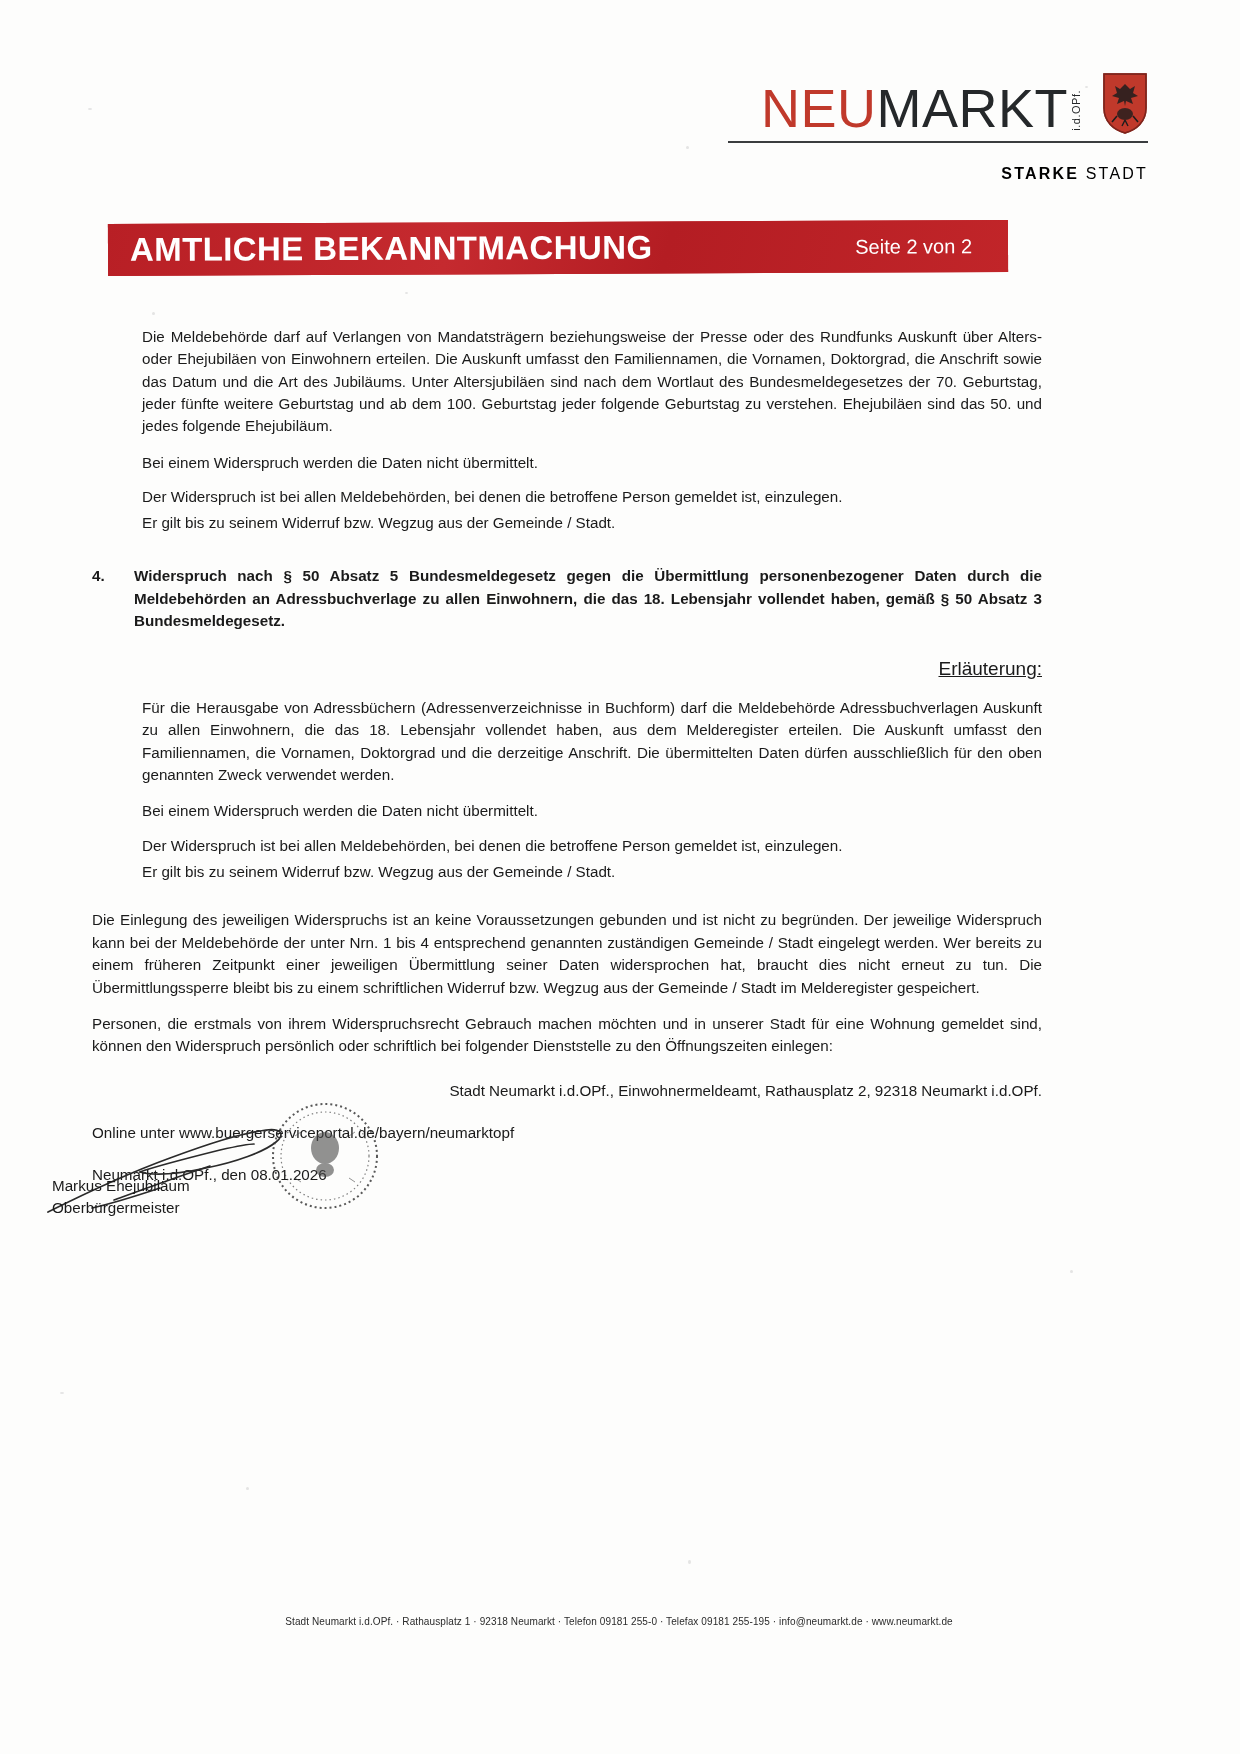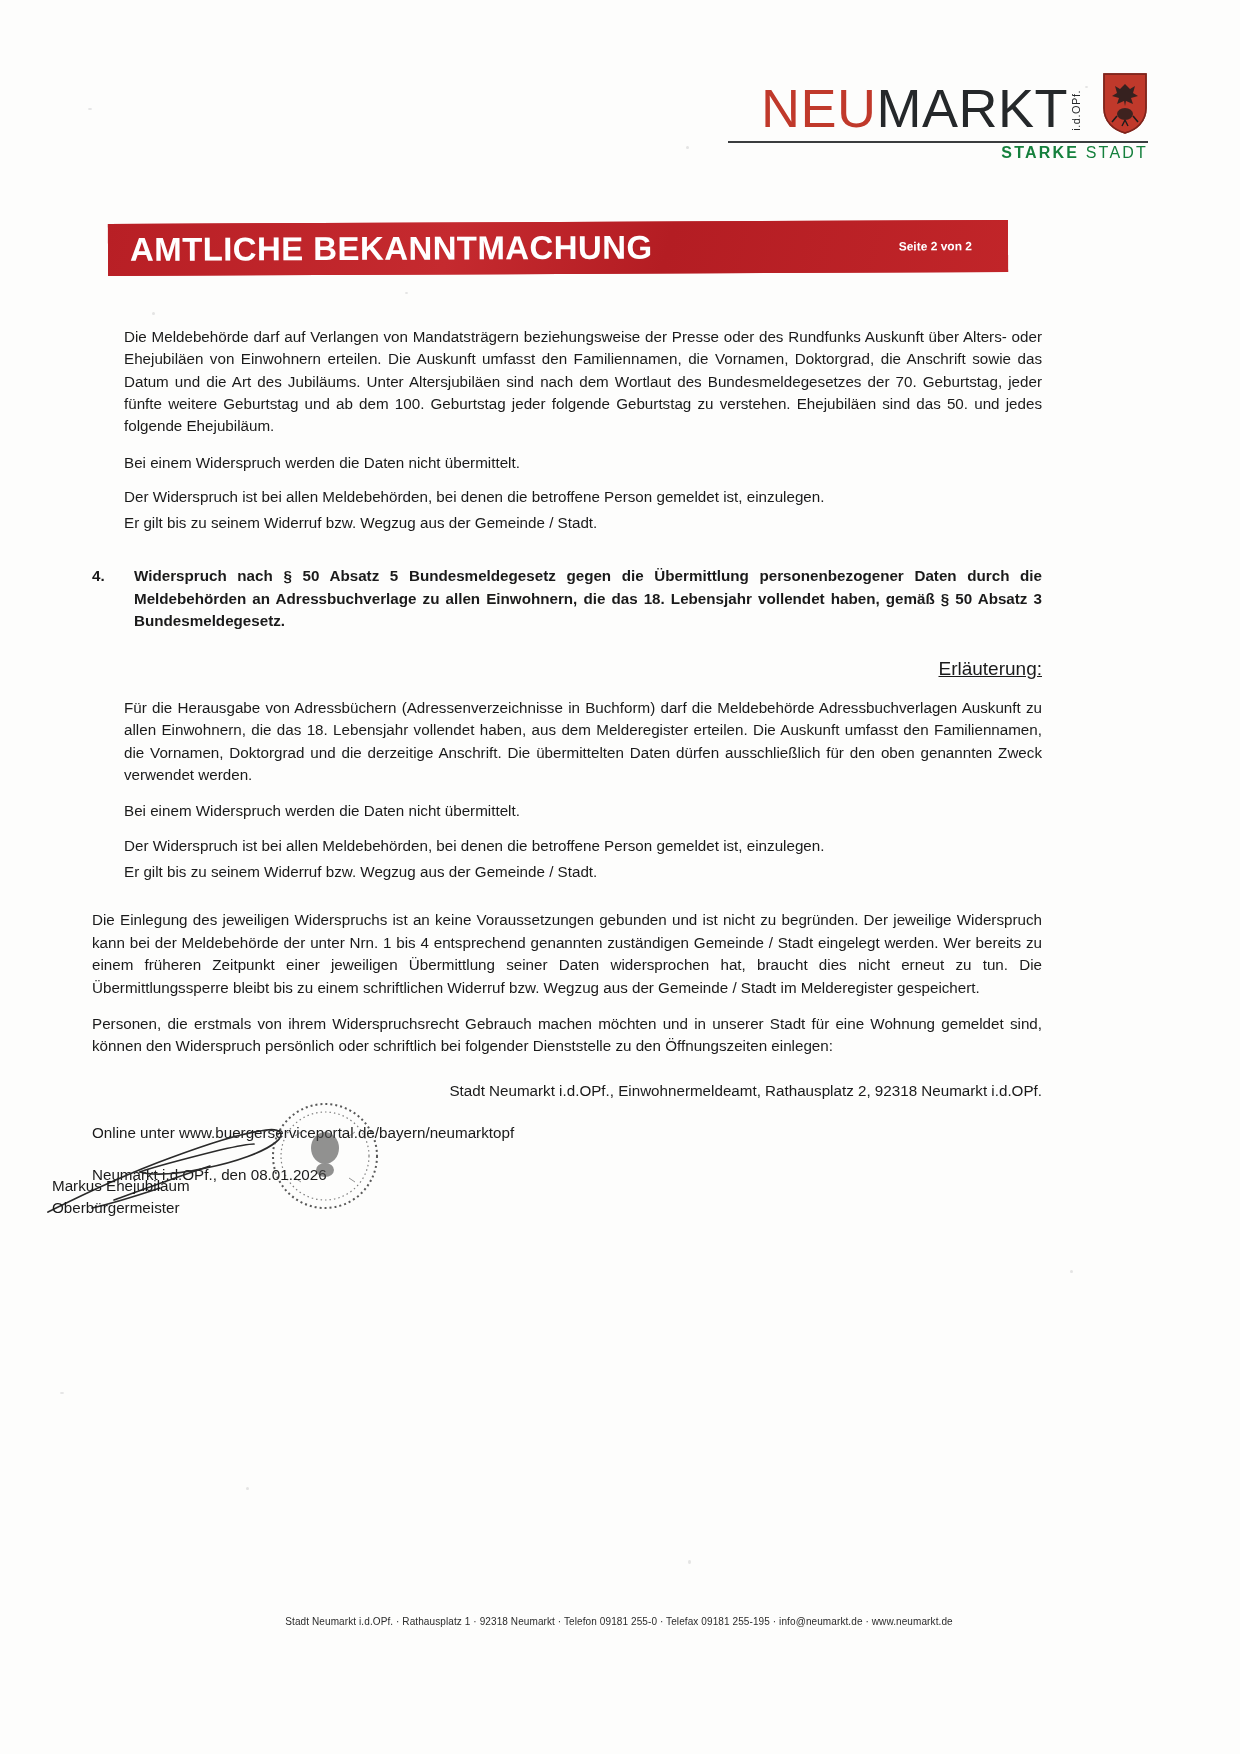--- a/index.html
+++ b/index.html
@@ -80,11 +80,11 @@
     width: 100%;
   }
   .logo-tagline {
-    margin-top: 1px;
+    margin-top: 22px;
     text-align: right;
     font-size: 16px;
     letter-spacing: 2.2px;
-    color: #15803d;
+    color: #000000;
   }
   .logo-tagline b { font-weight: 700; }
   .logo-tagline span { font-weight: 400; }

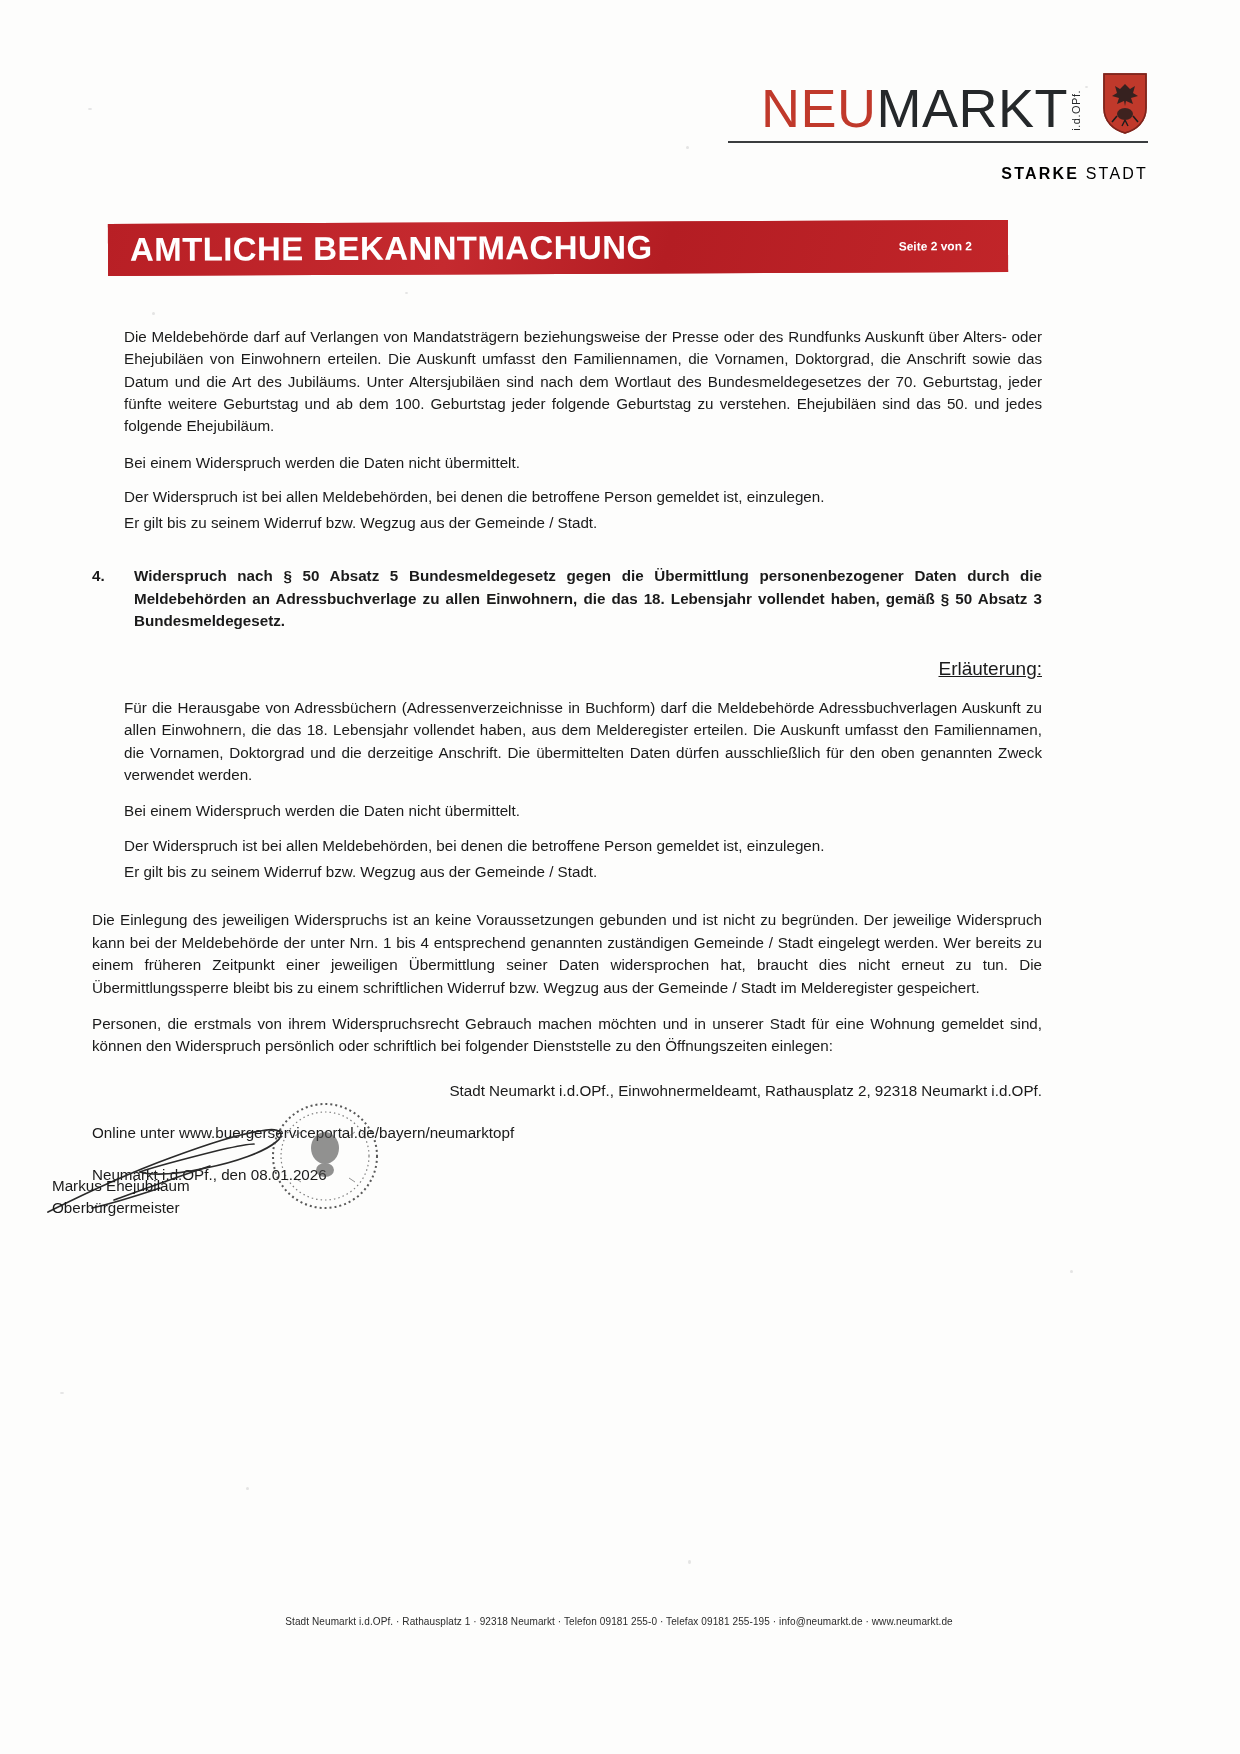--- a/index.html
+++ b/index.html
@@ -114,8 +114,8 @@
   }
   .banner-page {
     color: #ffffff;
-    font-size: 12px;
-    font-weight: 700;
+    font-size: 20px;
+    font-weight: 400;
     white-space: nowrap;
     margin-right: 14px;
     margin-left: 44px;

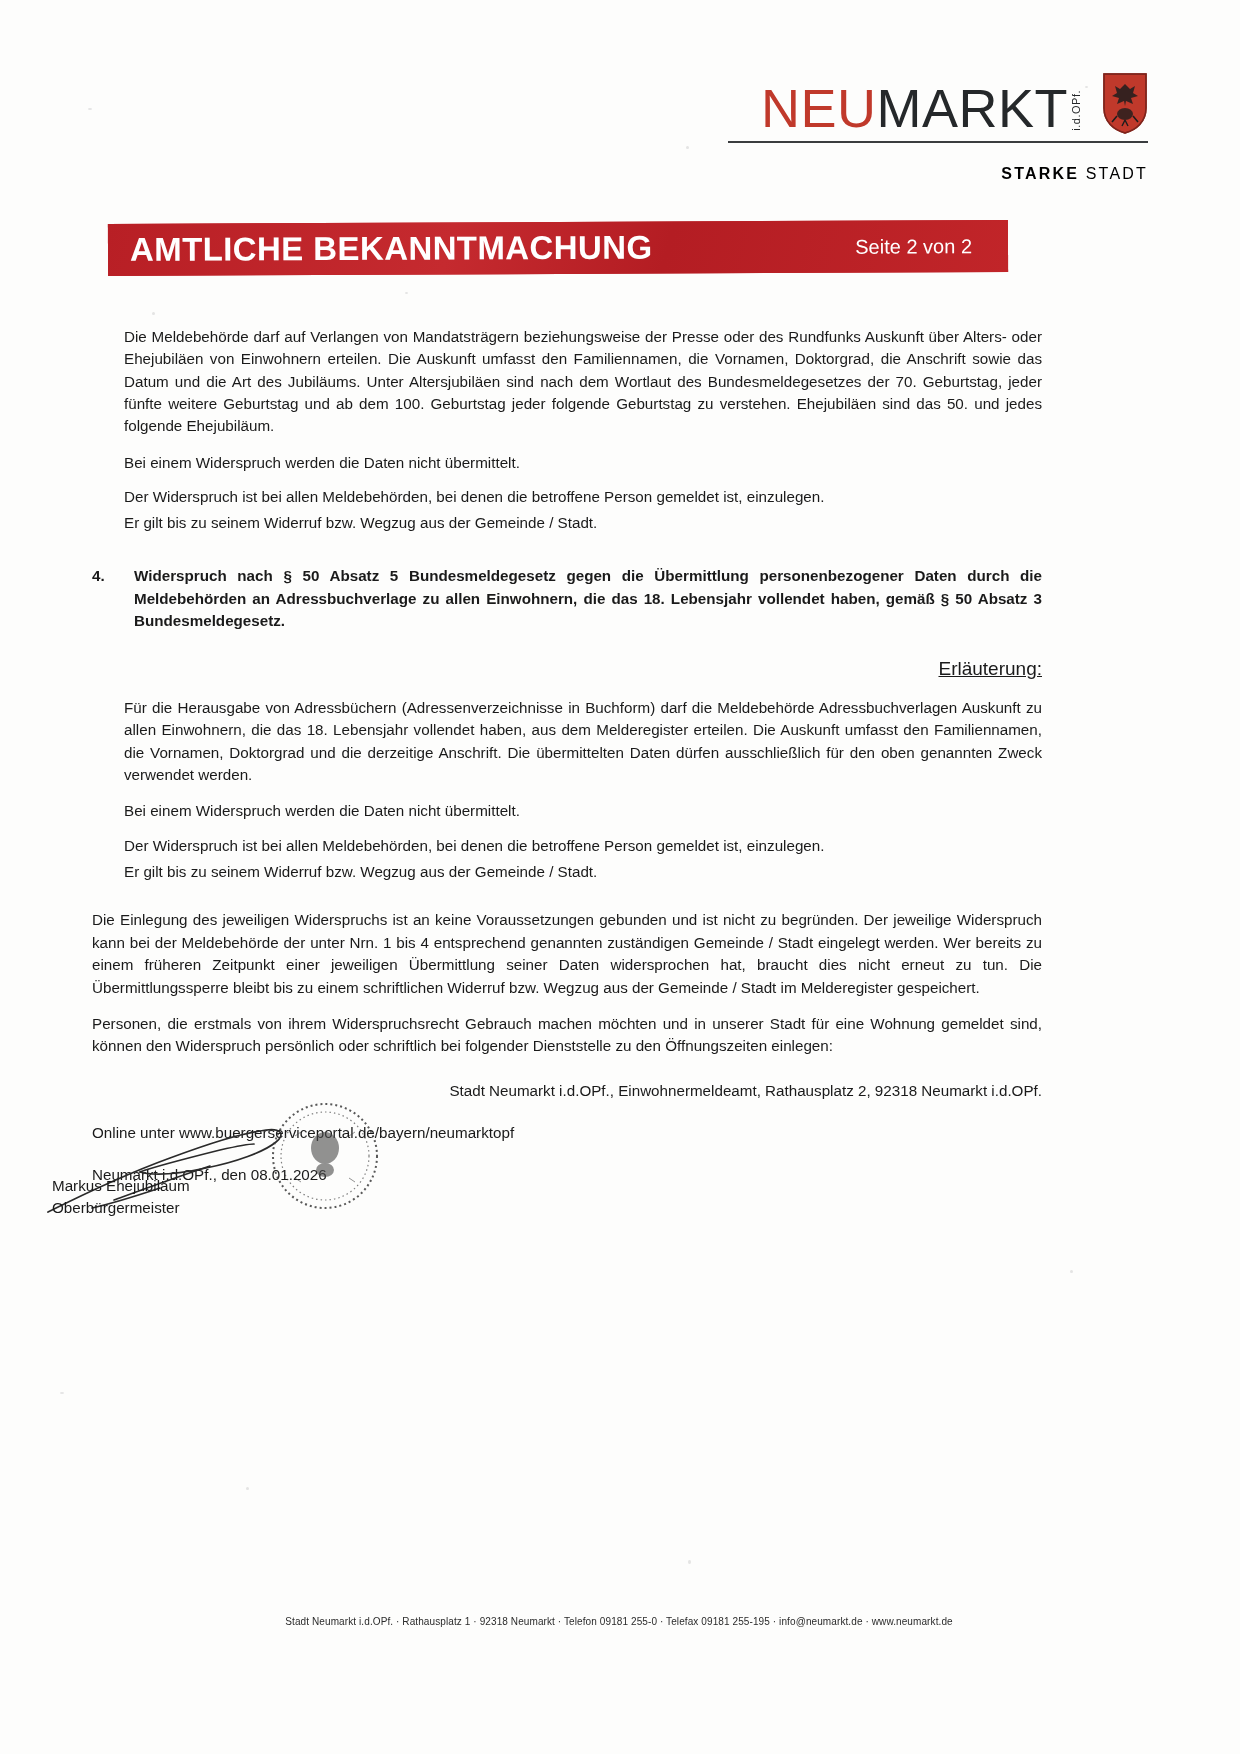--- a/index.html
+++ b/index.html
@@ -135,7 +135,7 @@
     margin: 0 0 14px 0;
     text-align: justify;
   }
-  .indent { margin-left: 32px; }
+  .indent { margin-left: 50px; }
   .tight { margin-bottom: 4px; }
   .gap-lg { margin-bottom: 26px; }
 

